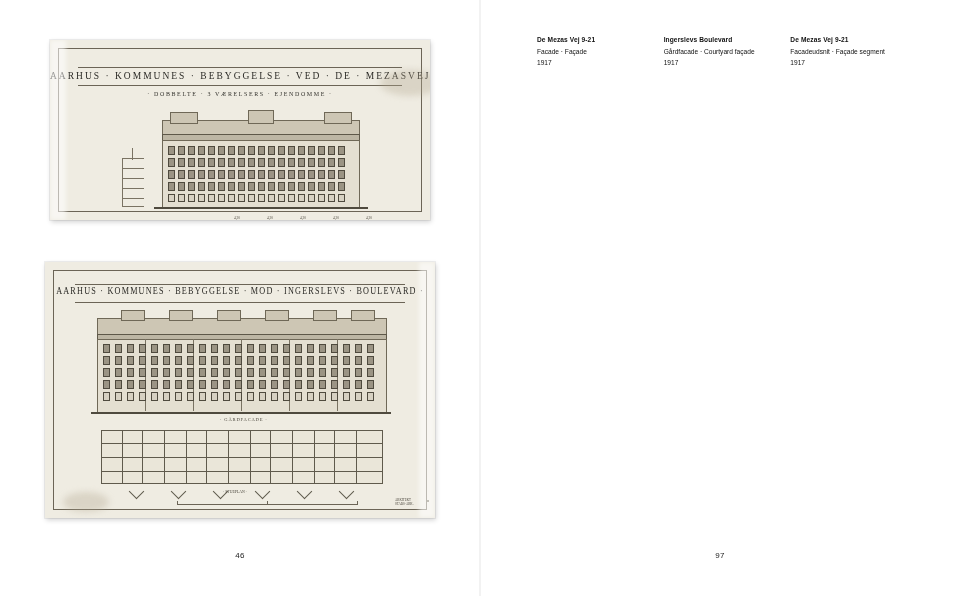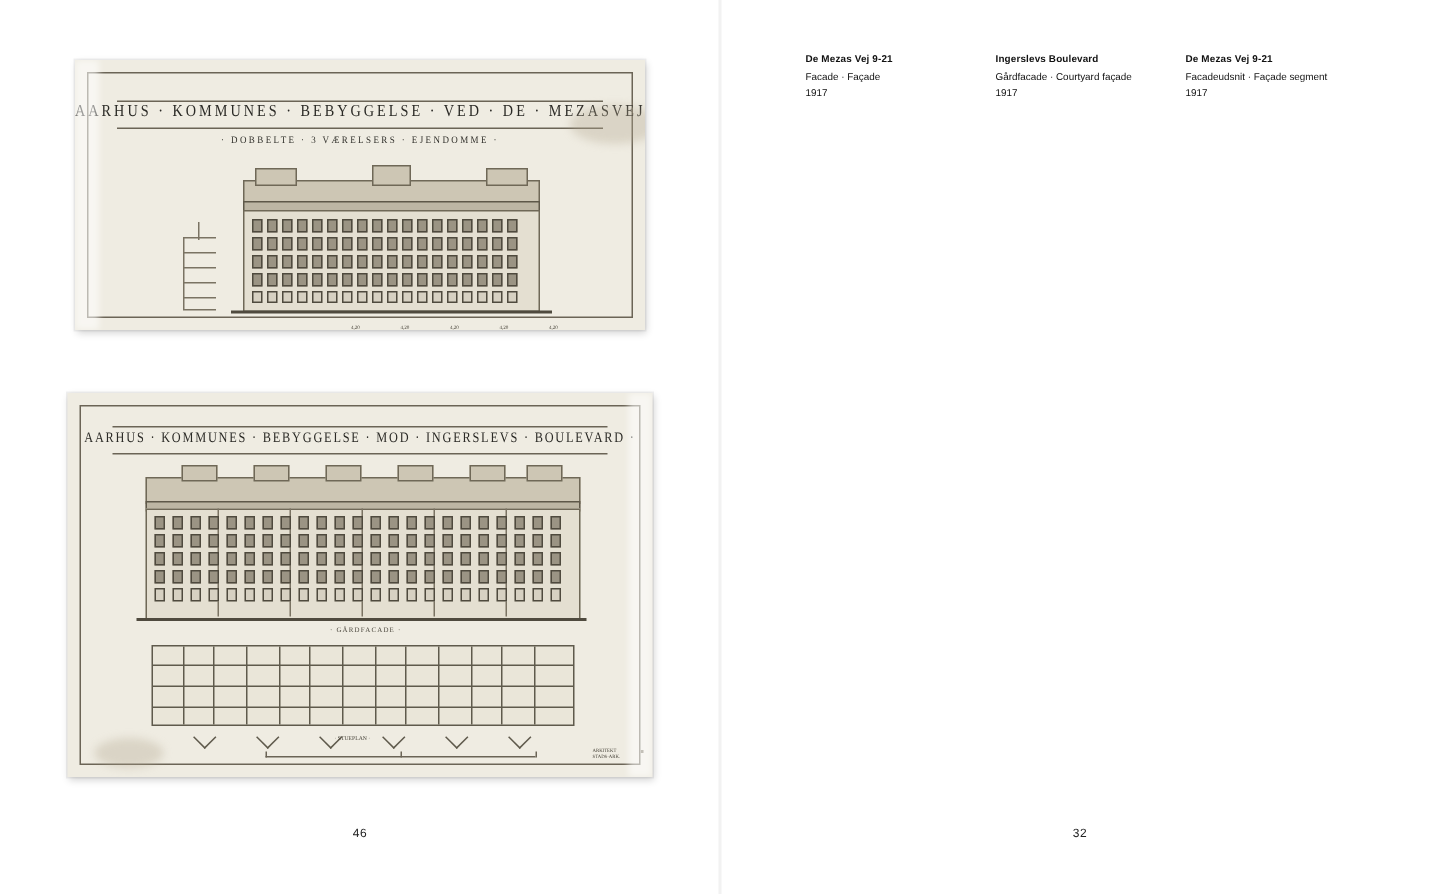--- a/index.html
+++ b/index.html
@@ -446,7 +446,7 @@
       </div>
     </div>
 
-    <div class="folio">32</div>
+    <div class="folio">97</div>
   </div>
 
   <div class="gutter"></div>

